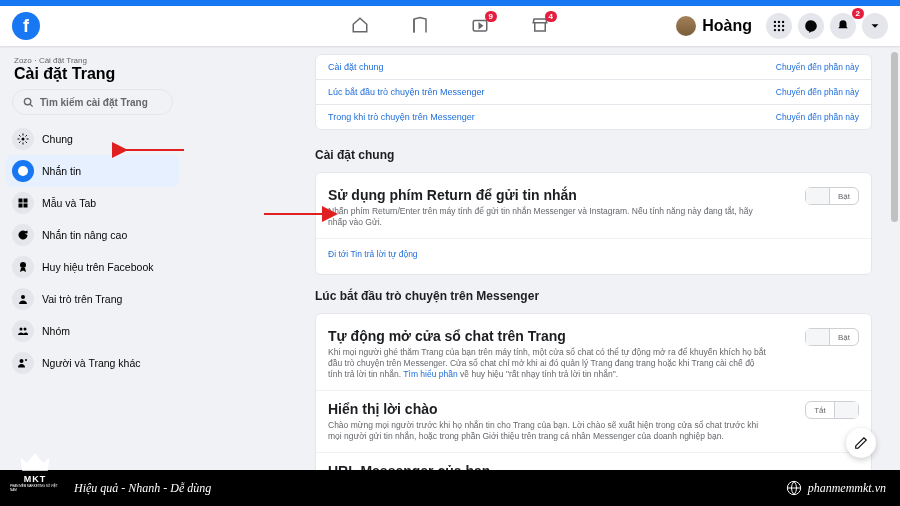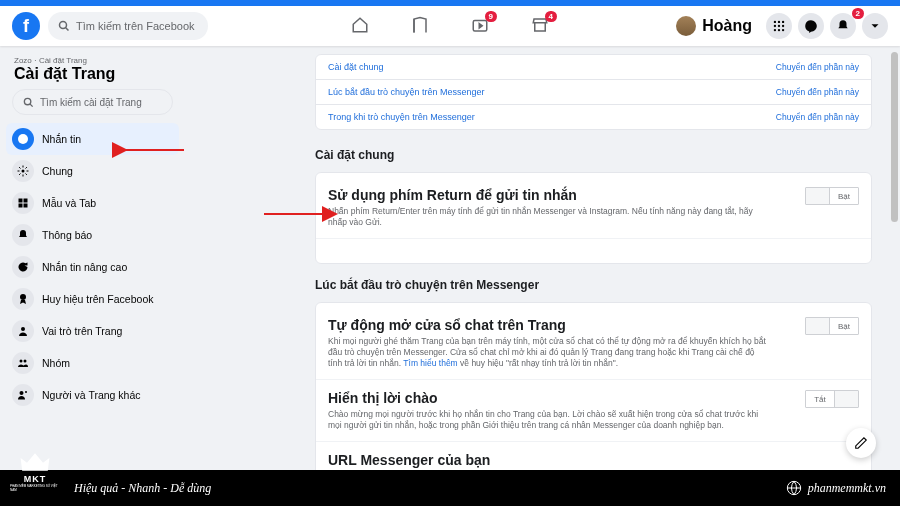--- a/index.html
+++ b/index.html
@@ -78,13 +78,6 @@
 
 <div class="topbar">
   <div class="fb-logo">f</div>
-  <div class="search">
-    <svg viewBox="0 0 24 24" fill="none" stroke="currentColor" stroke-width="3">
-        <circle cx="10" cy="10" r="7"></circle>
-        <path d="m21 21-6-6"></path>
-      </svg>
-    <span>Tìm kiếm trên Facebook</span>
-  </div>
   <div class="center-nav">
     <div class="nav-icon"><svg viewBox="0 0 24 24" fill="none" stroke="currentColor" stroke-width="2">
           <path d="M3 11 12 3l9 8v10H3z"></path>

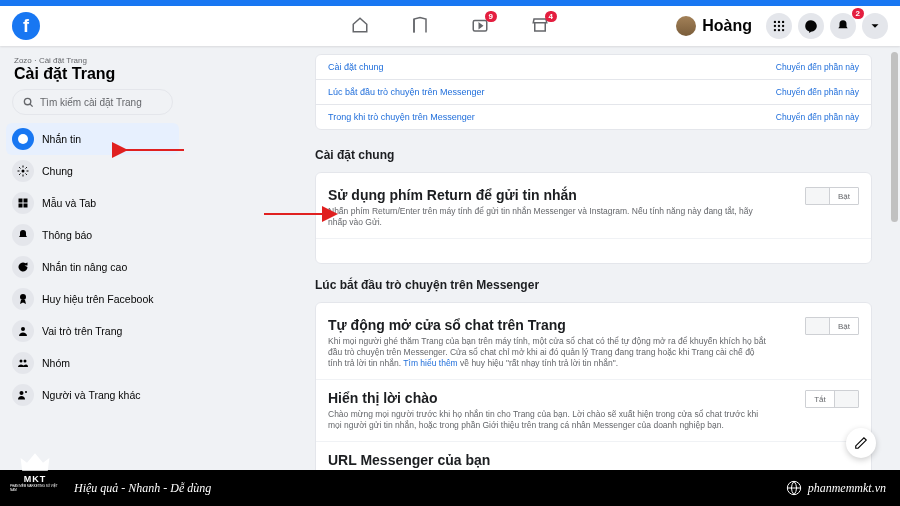--- a/index.html
+++ b/index.html
@@ -23,7 +23,7 @@
   .sidebar { width: 185px; padding: 8px 6px; overflow-y: auto; }
   .crumb { color: #65676b; font-size: 8px; padding: 2px 8px 0; }
   .side-title { font-size: 16px; font-weight: 700; padding: 0 8px 6px; }
-  .side-search { background: #f0f2f5; border-radius: 18px; height: 26px; margin: 0 6px 8px; display: flex; align-items: center; padding: 0 10px; color: #65676b; font-size: 10px; border: 1px solid #e4e6eb;}
+  .side-search { background: #f0f2f5; border-radius: 18px; height: 26px; margin: 0 6px 8px; display: flex; align-items: center; padding: 0 10px; color: #65676b; font-size: 10px; border: 1px solid #e4e6eb; font-weight: bold;}
   .side-search svg { width: 11px; height: 11px; margin-right: 6px; }
   .side-item { display: flex; align-items: center; gap: 8px; height: 32px; padding: 0 6px; border-radius: 6px; cursor: pointer; }
   .side-item.active { background: #e7f0fe; }

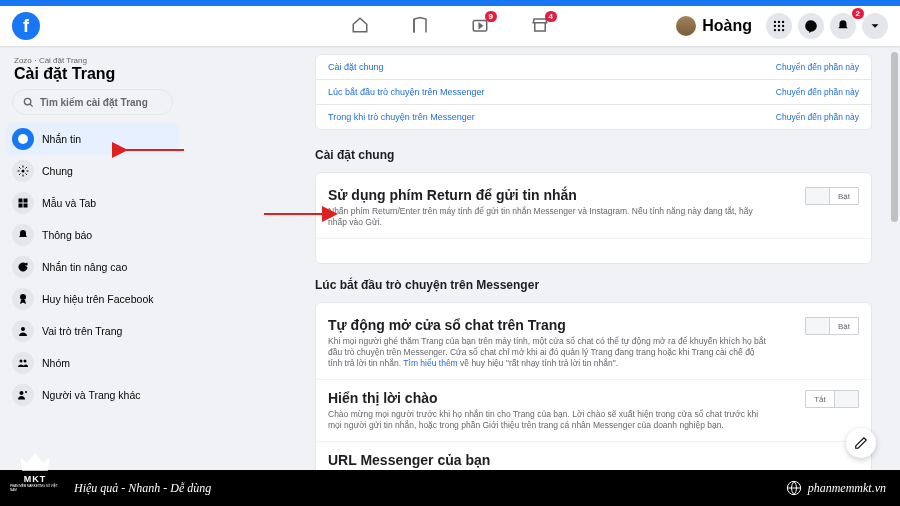--- a/index.html
+++ b/index.html
@@ -141,14 +141,6 @@
         </svg>
       <span>Tìm kiếm cài đặt Trang</span>
     </div>
-    <div class="side-item active">
-        <div class="ic">
-          <svg viewBox="0 0 24 24" fill="currentColor">
-            <circle cx="12" cy="12" r="10"></circle>
-          </svg>
-        </div>
-        <span class="lbl">Nhắn tin</span>
-      </div>
     <div class="side-item">
         <div class="ic">
           <svg viewBox="0 0 24 24" fill="currentColor">
@@ -157,6 +149,14 @@
           </svg>
         </div>
         <span class="lbl">Chung</span>
+      </div>
+    <div class="side-item active">
+        <div class="ic">
+          <svg viewBox="0 0 24 24" fill="currentColor">
+            <circle cx="12" cy="12" r="10"></circle>
+          </svg>
+        </div>
+        <span class="lbl">Nhắn tin</span>
       </div>
     <div class="side-item">
         <div class="ic">

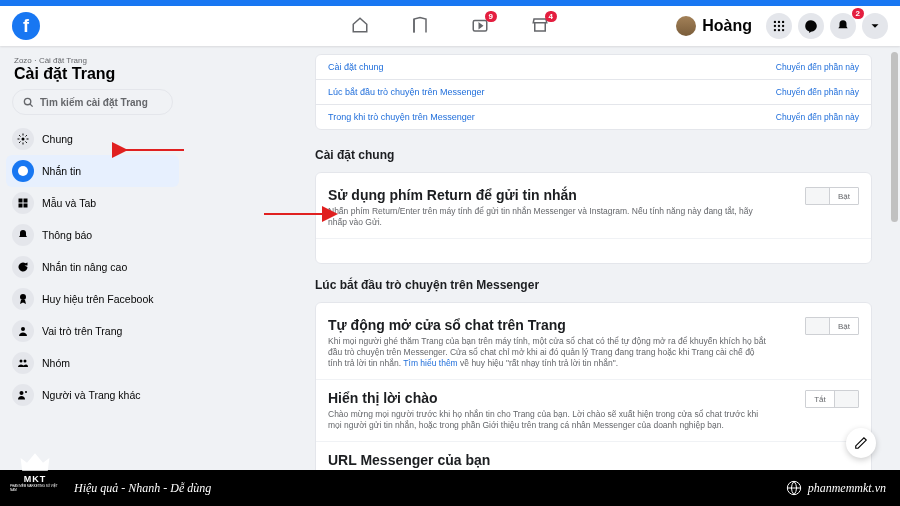--- a/index.html
+++ b/index.html
@@ -46,7 +46,7 @@
   .setting .h { font-size: 14px; font-weight: 600; color: #1c1e21; margin-bottom: 3px; }
   .setting .d { font-size: 8.5px; color: #65676b; line-height: 1.3; padding-right: 90px; }
   .setting .d a { color: #216fdb; }
-  .toggle { position: absolute; right: 12px; top: 10px; width: 54px; height: 18px; border: 1px solid #ced0d4; border-radius: 1px; display: flex; align-items: center; background: #fff; }
+  .toggle { position: absolute; right: 12px; top: 10px; width: 54px; height: 18px; border: 1px solid #ced0d4; border-radius: 6px; display: flex; align-items: center; background: #fff; }
   .toggle .lab { font-size: 8px; color: #65676b; flex: 1; text-align: center; }
   .toggle .knob { width: 24px; height: 100%; background: #f5f6f7; border-left: 1px solid #ced0d4; }
   .toggle.on .knob { order: -1; border-left: none; border-right: 1px solid #ced0d4; }

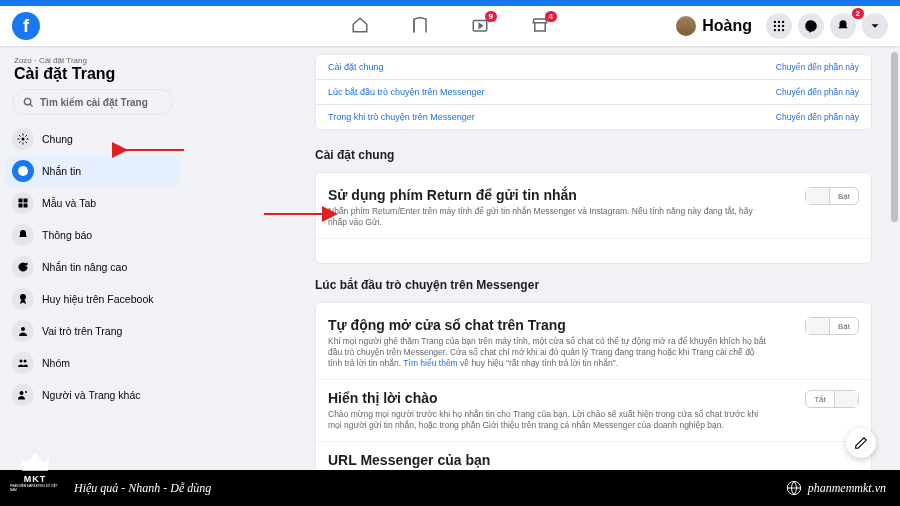--- a/index.html
+++ b/index.html
@@ -172,14 +172,6 @@
     <div class="side-item">
         <div class="ic">
           <svg viewBox="0 0 24 24" fill="currentColor">
-            <path d="M12 2a6 6 0 0 0-6 6v5l-2 3h16l-2-3V8a6 6 0 0 0-6-6Z"></path>
-          </svg>
-        </div>
-        <span class="lbl">Thông báo</span>
-      </div>
-    <div class="side-item">
-        <div class="ic">
-          <svg viewBox="0 0 24 24" fill="currentColor">
             <path d="M21 12a9 9 0 1 1-4-7.5L21 3v6h-6"></path>
           </svg>
         </div>

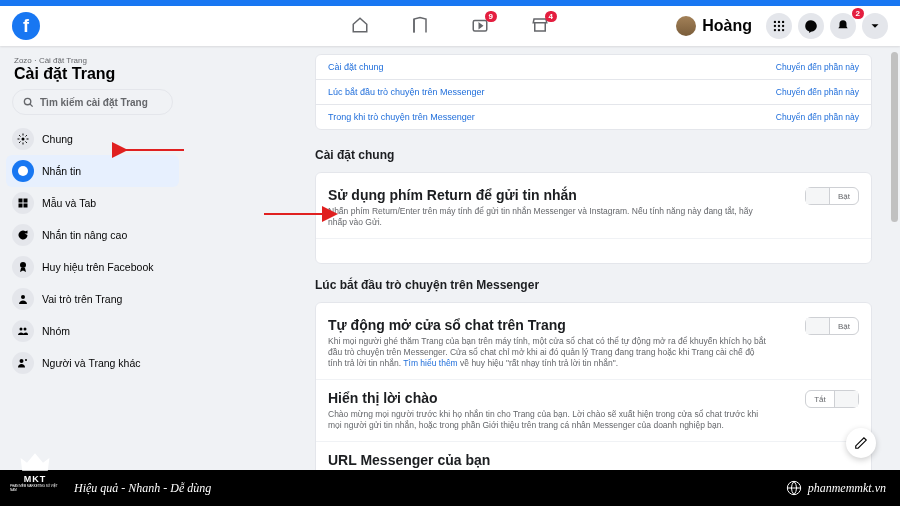--- a/index.html
+++ b/index.html
@@ -245,6 +245,7 @@
           </div>
       </div>
       <div class="setting">
+        <div class="d"><a>Đi tới Tin trả lời tự động</a></div>
       </div>
     </div>
 

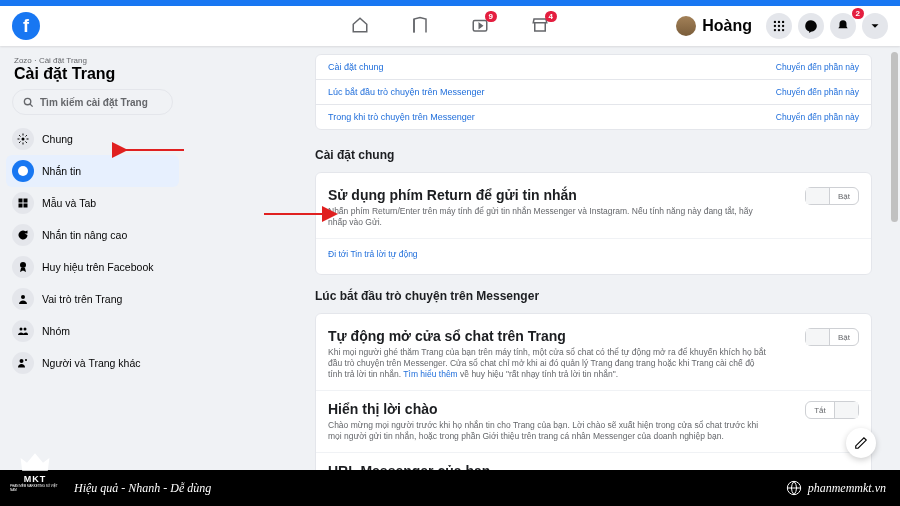--- a/index.html
+++ b/index.html
@@ -253,7 +253,7 @@
     <div class="card">
       <div class="setting">
         <div class="h">Tự động mở cửa sổ chat trên Trang</div>
-        <div class="d"><span>Khi mọi người ghé thăm Trang của bạn trên máy tính, một cửa sổ chat có thể tự động mở ra để khuyến khích họ bắt đầu trò chuyện trên Messenger. Cửa sổ chat chỉ mở khi ai đó quản lý Trang đang trang hoặc khi Trang cài chế độ tính trả lời tin nhắn. </span><a>Tìm hiểu thêm</a><span> về huy hiệu "rất nhạy tính trả lời tin nhắn".</span></div>
+        <div class="d"><span>Khi mọi người ghé thăm Trang của bạn trên máy tính, một cửa sổ chat có thể tự động mở ra để khuyến khích họ bắt đầu trò chuyện trên Messenger. Cửa sổ chat chỉ mở khi ai đó quản lý Trang đang trang hoặc khi Trang cài chế độ tính trả lời tin nhắn. </span><a>Tìm hiểu phần</a><span> về huy hiệu "rất nhạy tính trả lời tin nhắn".</span></div>
         <div class="toggle on">
             <div class="knob"></div>
             <span class="lab">Bật</span>

